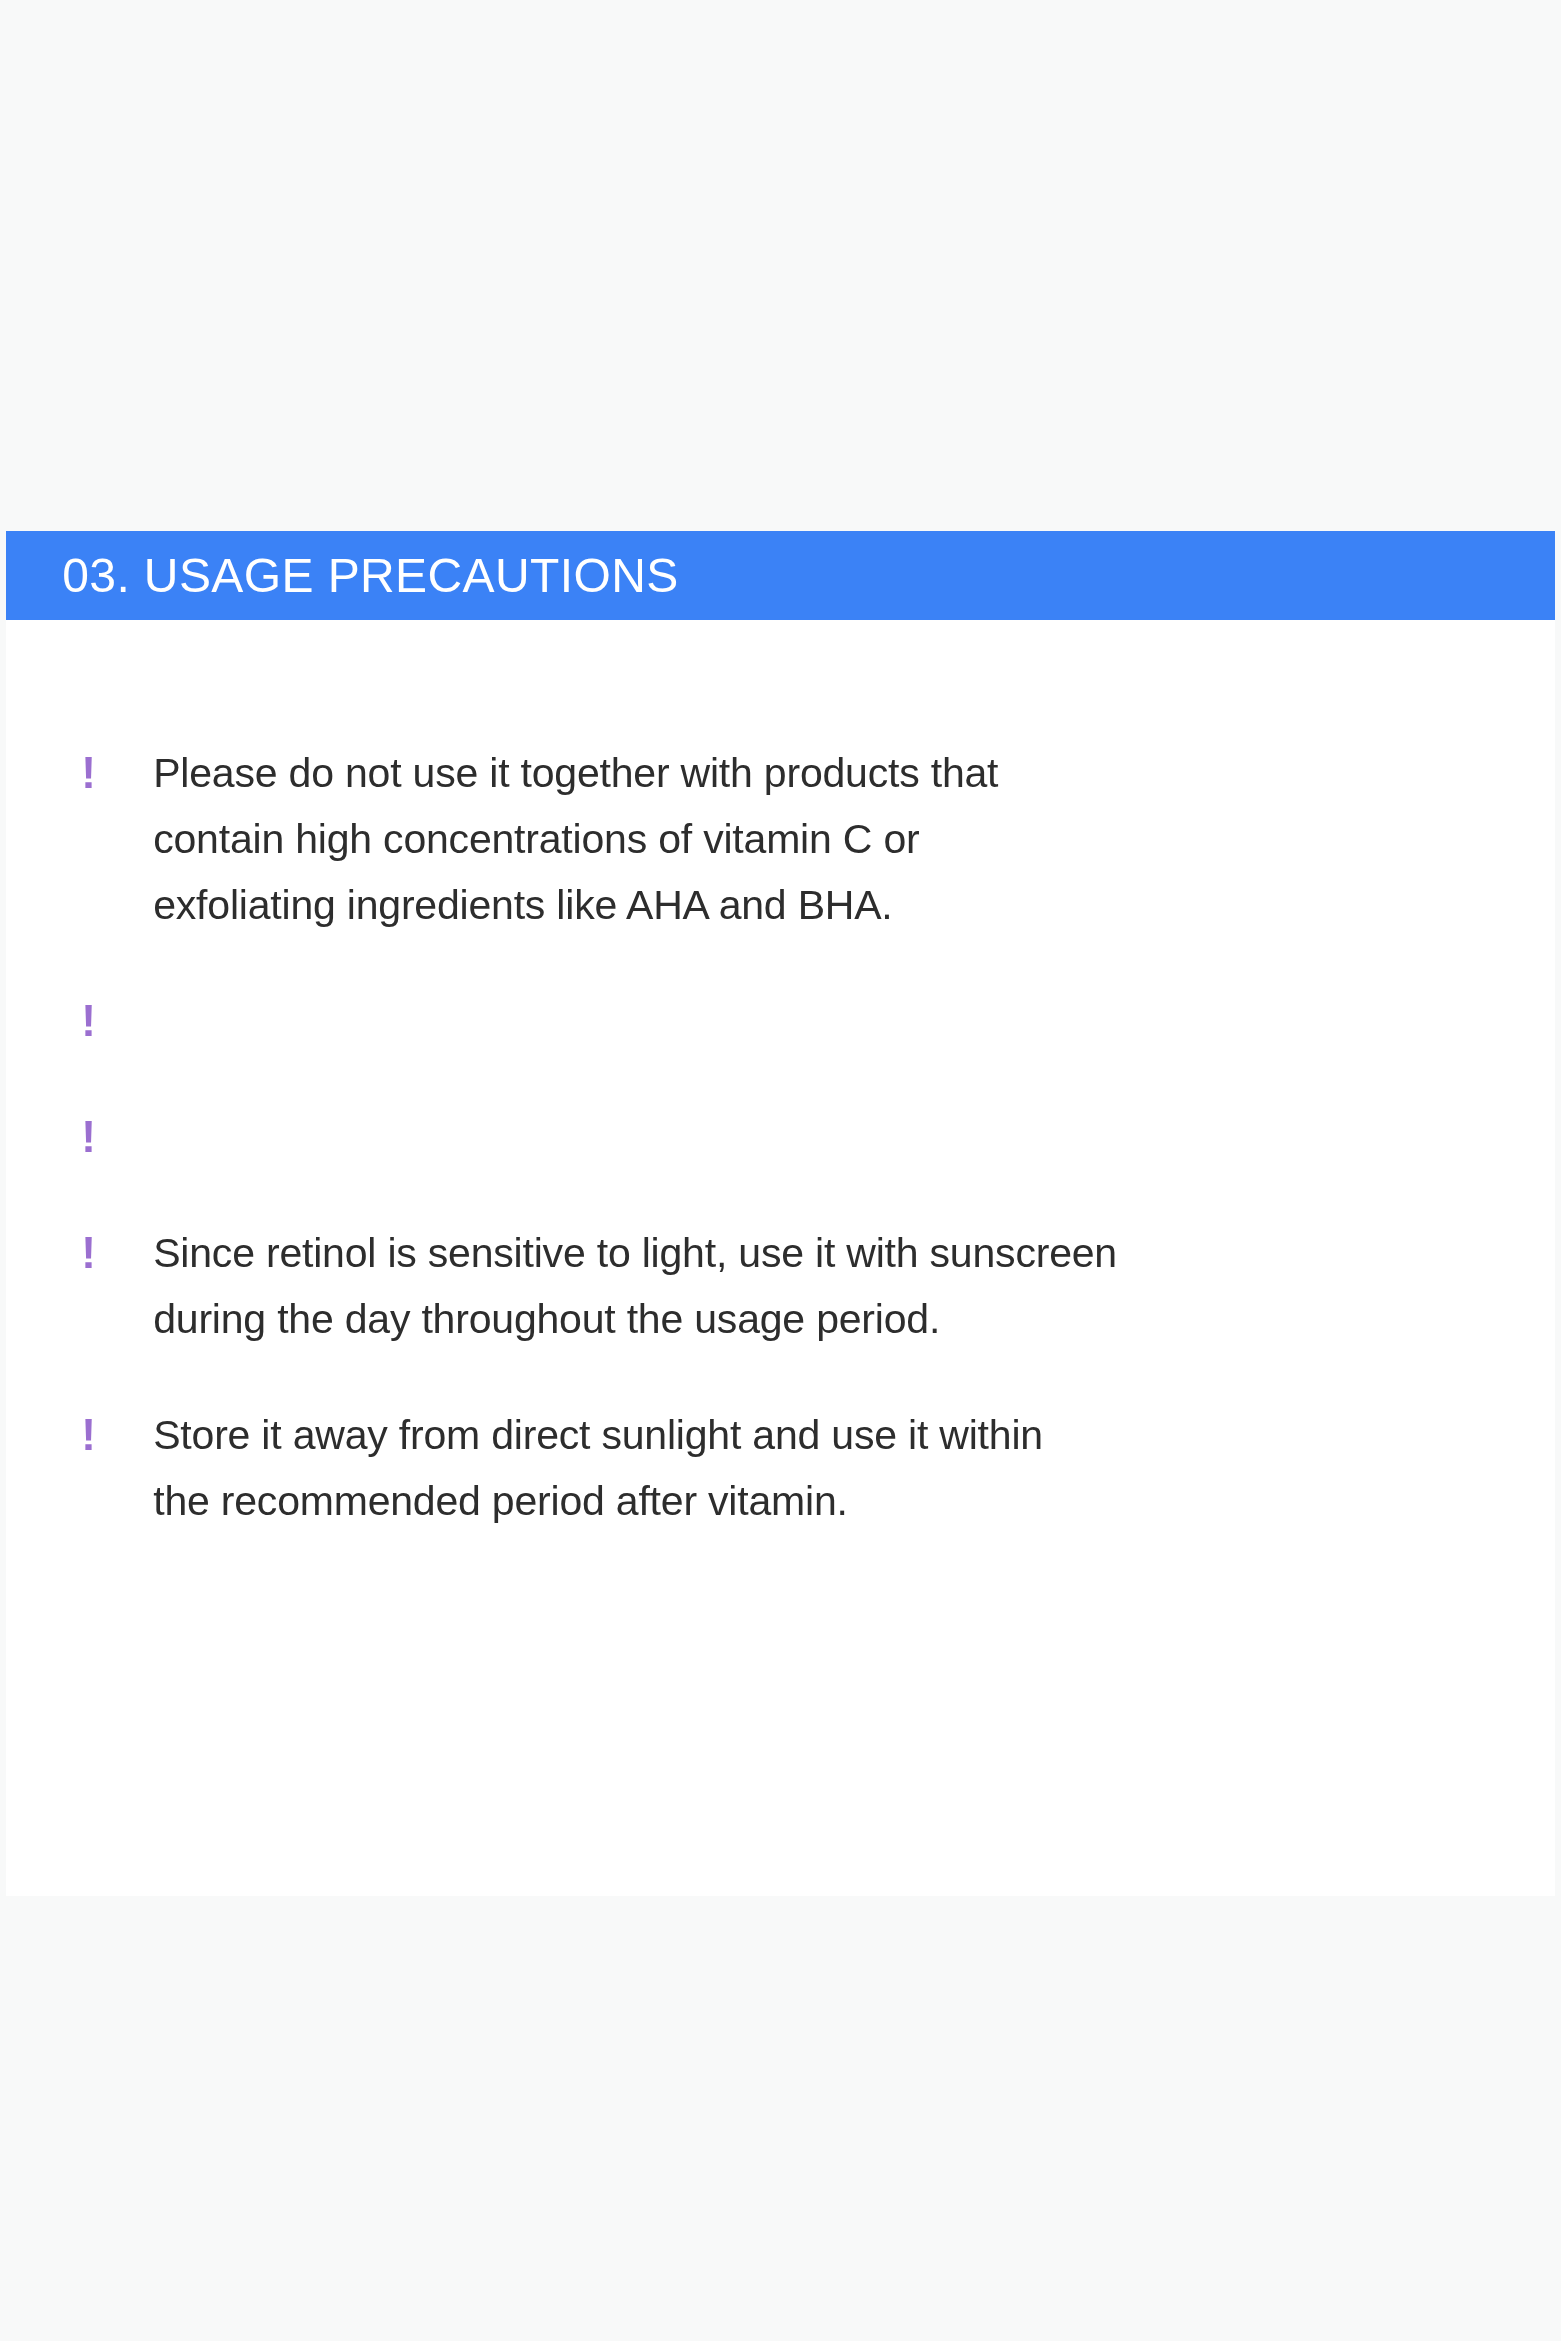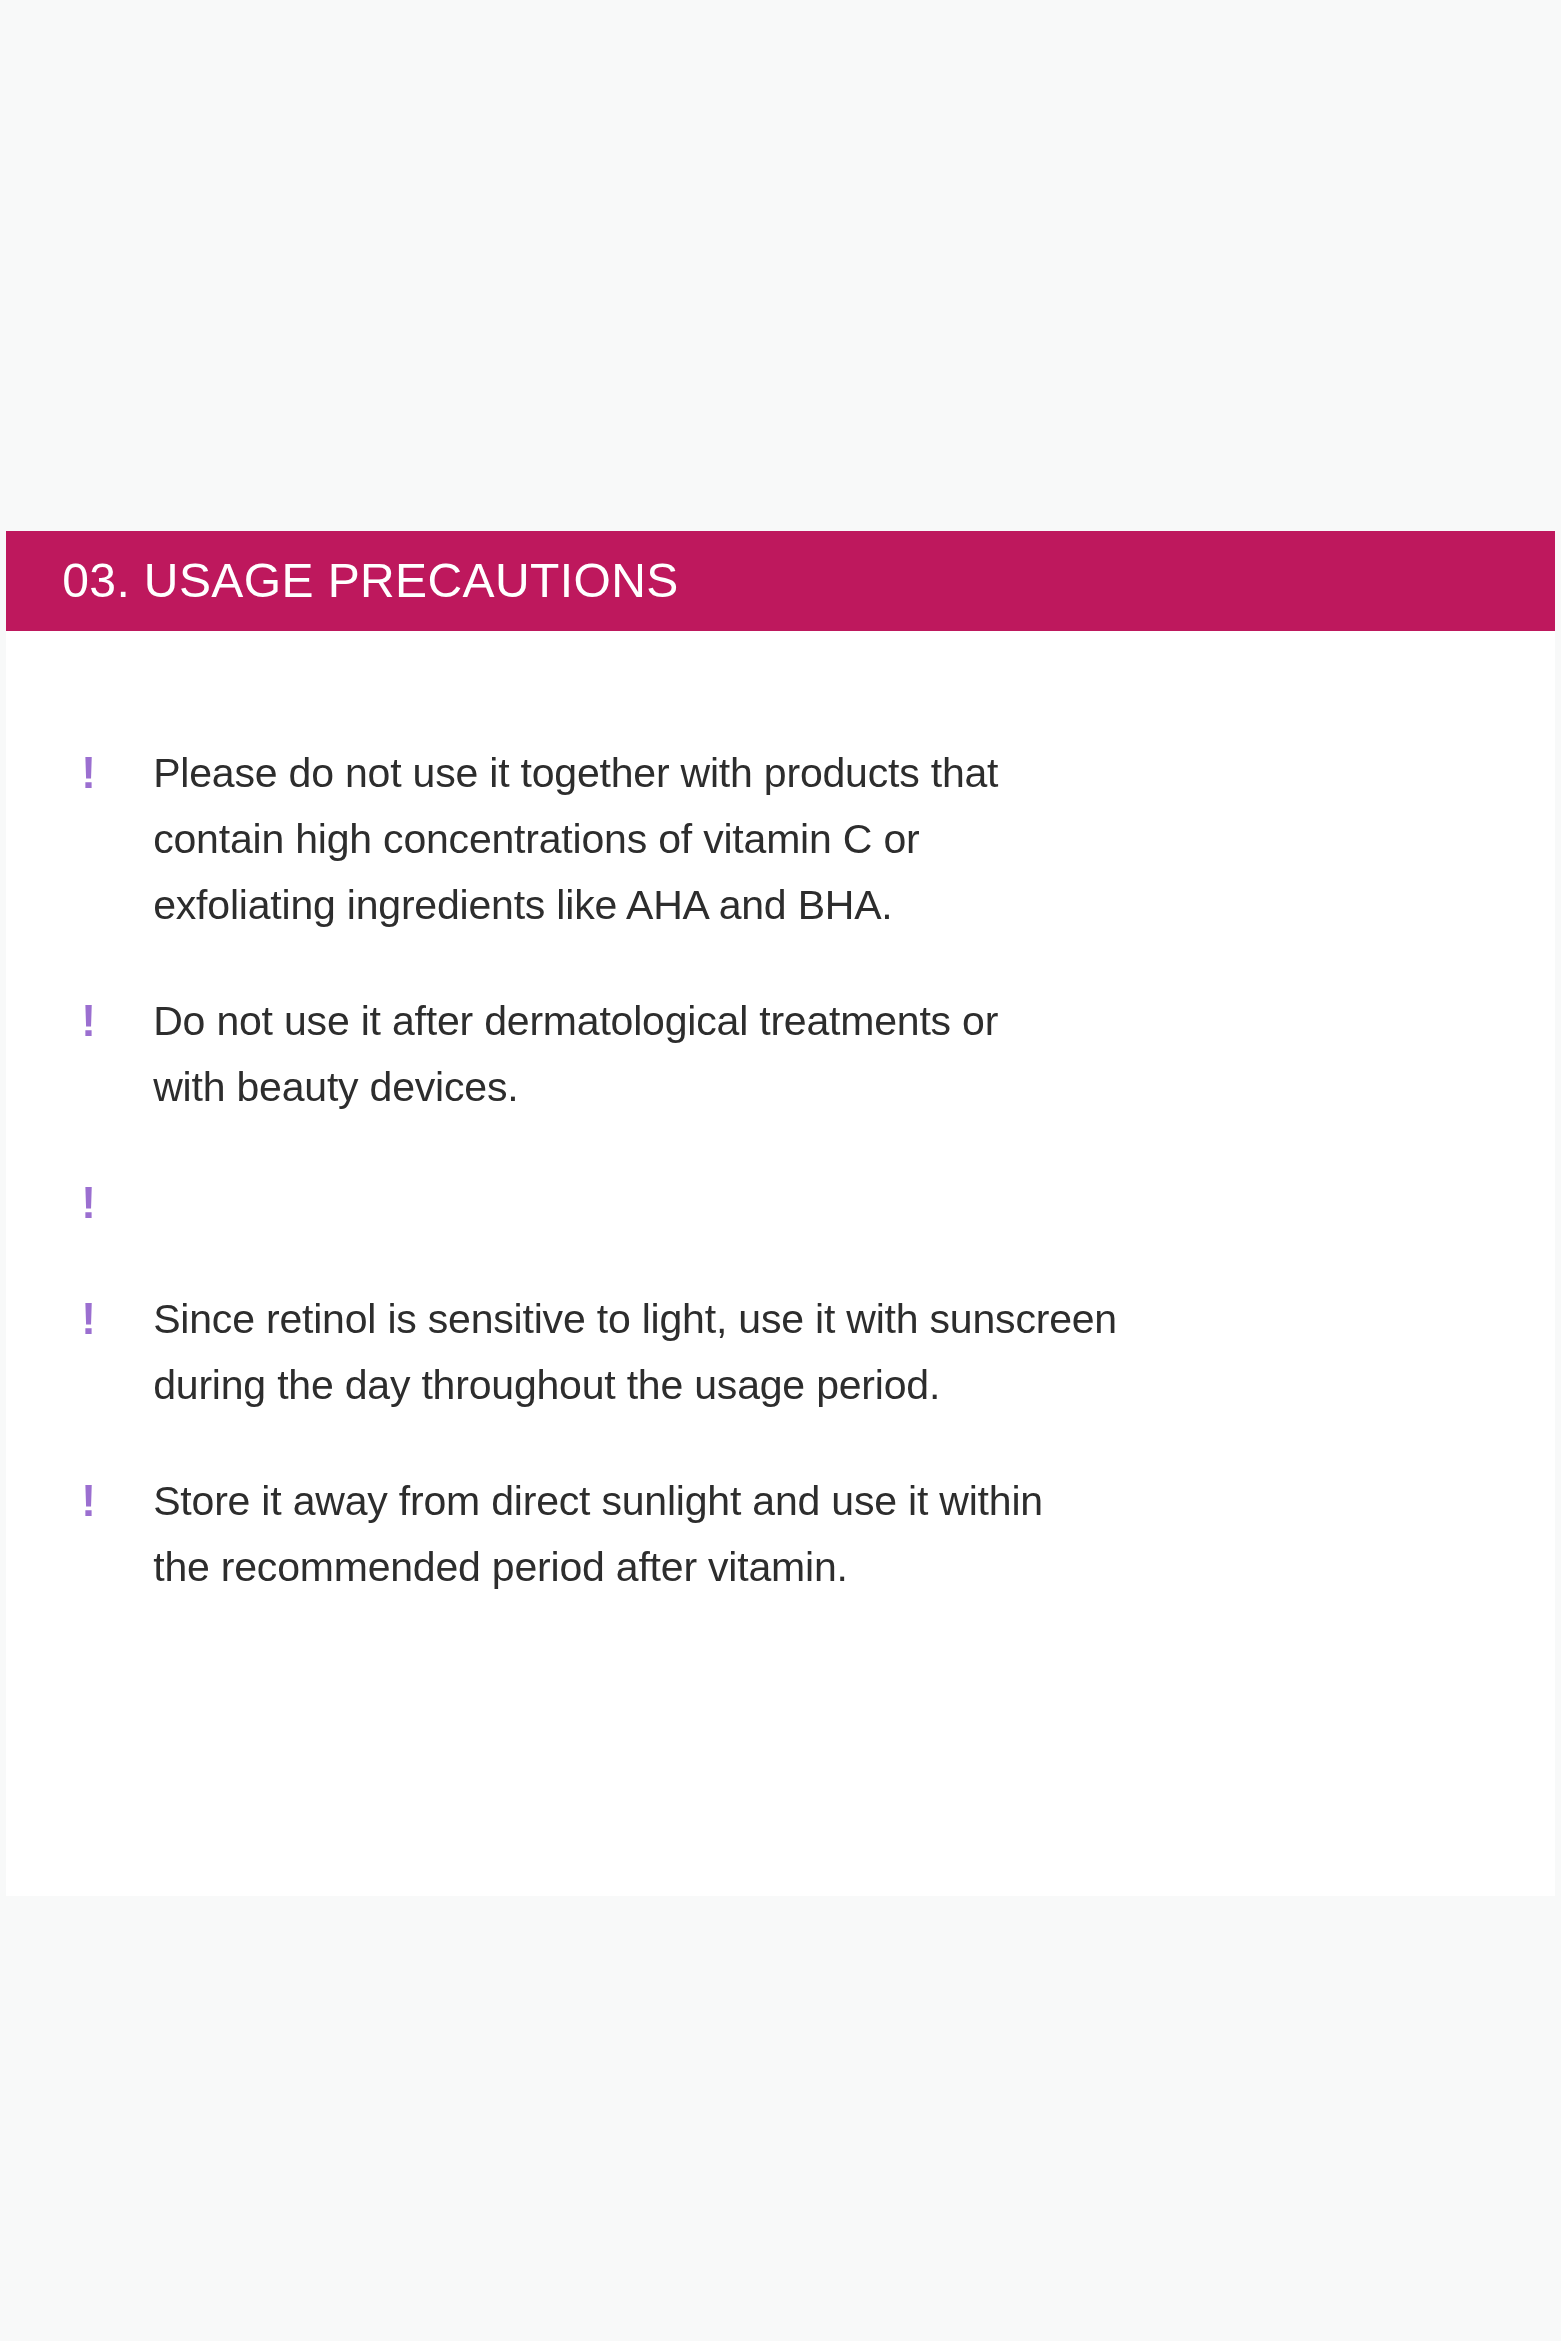--- a/index.html
+++ b/index.html
@@ -37,8 +37,8 @@
     left: 0;
     top: 0;
     width: 1549px;
-    height: 100px;
-    background: #be185d;
+    height: 89px;
+    background: #3b82f6;
     display: flex;
     align-items: center;
     text-align: center;

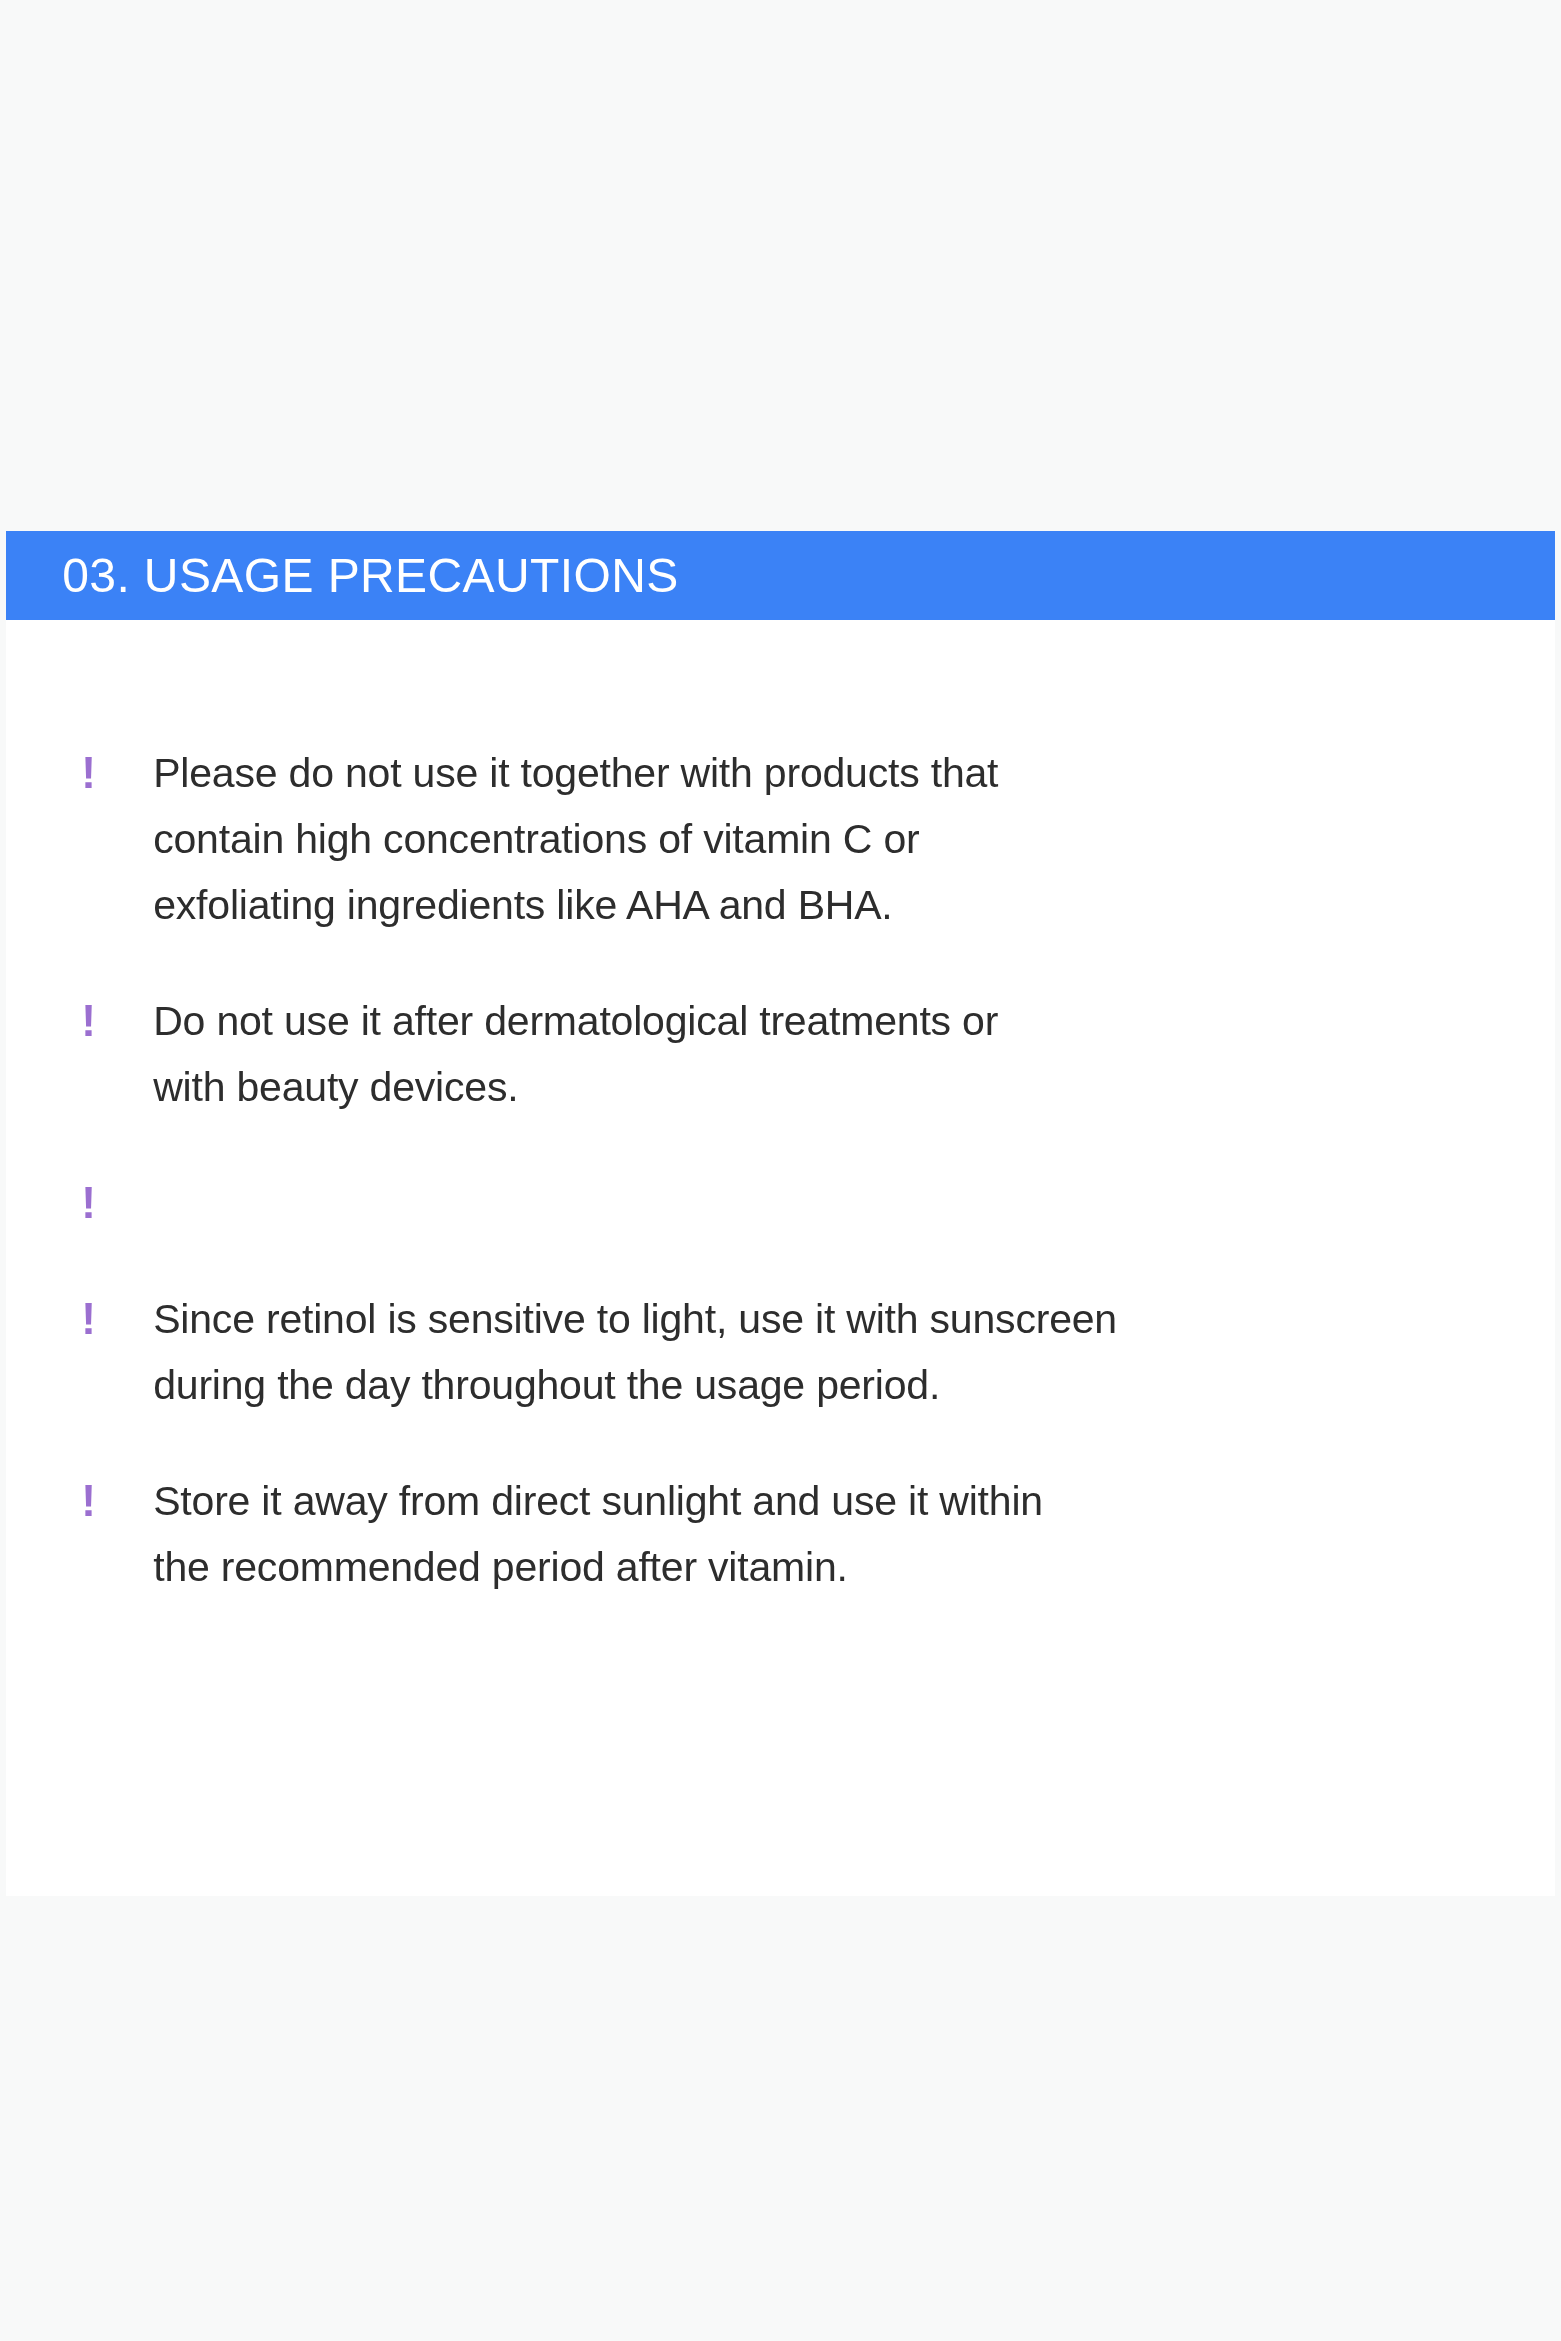--- a/index.html
+++ b/index.html
@@ -120,8 +120,6 @@
 
       <div class="precaution-item">
         <div class="bullet-mark">!</div>
-        <div class="precaution-text">Do not use it after dermatological treatments or
-with beauty devices.</div>
       </div>
 
       <div class="precaution-item">

